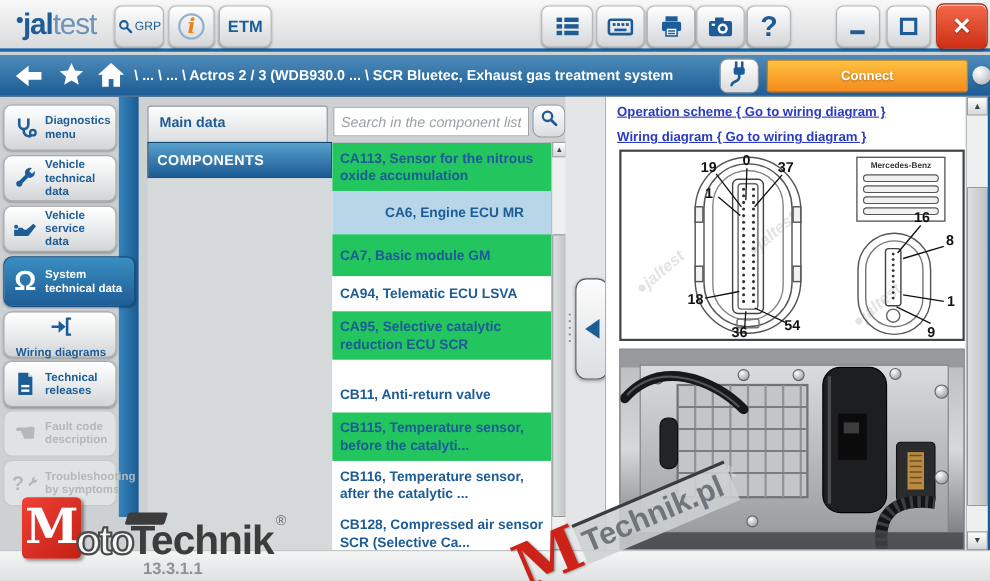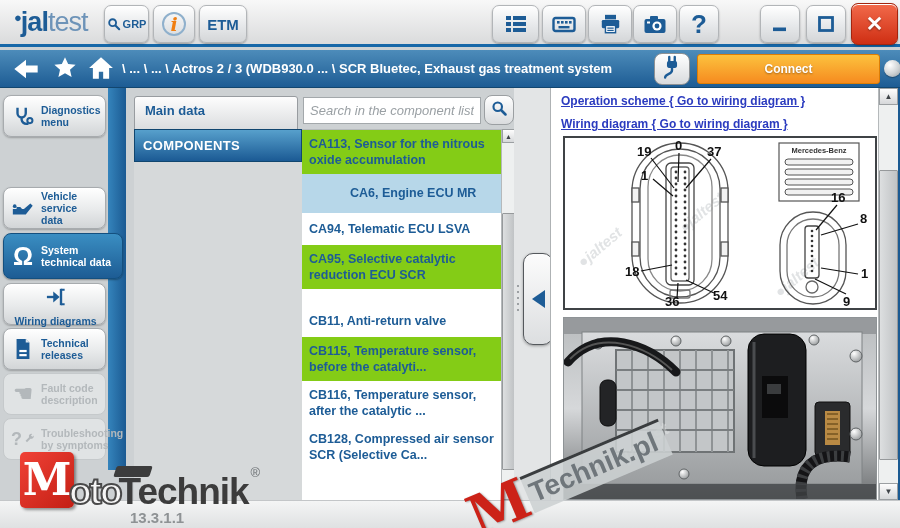--- a/index.html
+++ b/index.html
@@ -17,7 +17,7 @@
     box-shadow:0 1px 2px rgba(0,0,0,.3), inset 0 1px 0 #fff;
     display:flex; align-items:center; justify-content:center; cursor:pointer; }
   .tbtn svg { display:block; }
-  .grp-label { font-size:11px; font-weight:bold; color:#1d5c96; margin-left:1px; }
+  .grp-label { font-size:11px; font-weight:normal; color:#1d5c96; margin-left:1px; }
   .info-circle { width:24px; height:24px; border:2px solid #8fb0cc; border-radius:50%;
     display:flex; align-items:center; justify-content:center; }
   .info-i { font-family:"DejaVu Serif", serif; font-style:italic; font-weight:bold; font-size:19px; color:#f07f13; line-height:1; }

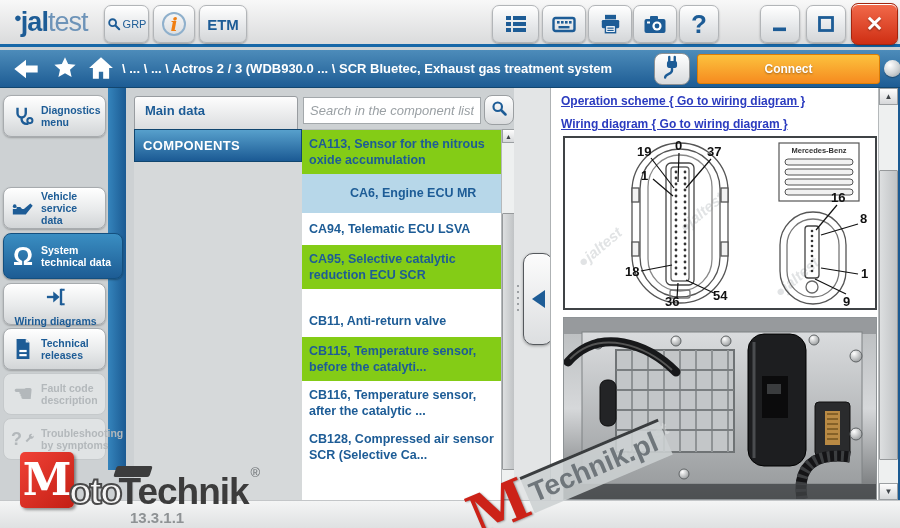--- a/index.html
+++ b/index.html
@@ -278,6 +278,15 @@
     <span>Diagnostics menu</span>
   </div>
 
+  <div class="sbtn" style="top:53px;">
+    <span class="ic">
+      <svg width="22" height="22" viewBox="0 0 24 24">
+          <path d="M21.5 6.5a5 5 0 0 1-6.6 4.9L8 18.3 5.2 15.5l6.9-6.9A5 5 0 0 1 18.6 2l-2.8 2.8 2.9 2.9 2.8-2.8z" fill="currentColor"></path>
+          <circle cx="6" cy="17.5" r="3" fill="currentColor"></circle>
+        </svg>
+    </span>
+    <span>Vehicle technical data</span>
+  </div>
 
   <div class="sbtn" style="top:99px;">
     <span class="ic">

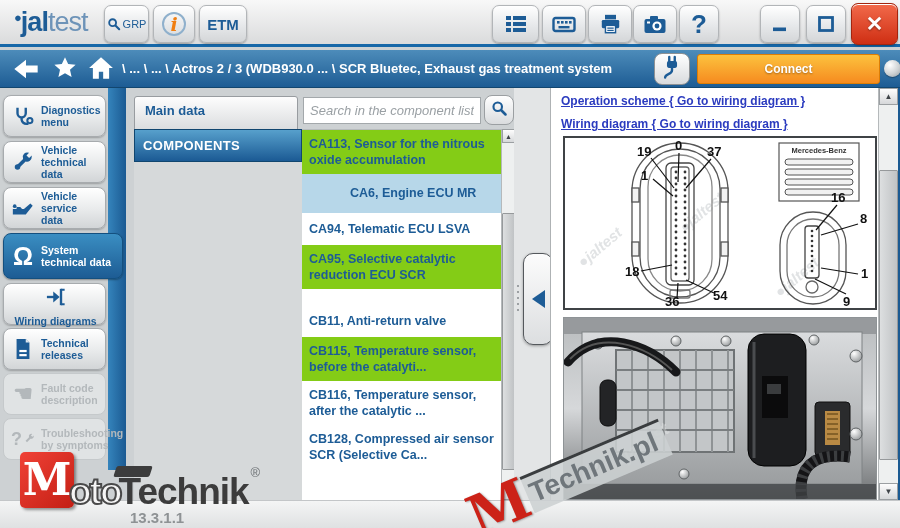--- a/index.html
+++ b/index.html
@@ -76,7 +76,7 @@
   #comp-list { position:absolute; left:302px; top:41px; width:199px; height:371px; background:#fff; overflow:hidden;
     border-top:1px solid #b7bbbd; }
   .crow { padding:6px 6px 6px 7px; font-size:12.5px; font-weight:bold; color:#1d5c96; line-height:16px; cursor:pointer; }
-  .crow.odd { background:#84cc16; }
+  .crow.odd { background:#22c55e; }
   .crow.sel { background:#b7d7e9;padding-left:48px; }
 
   

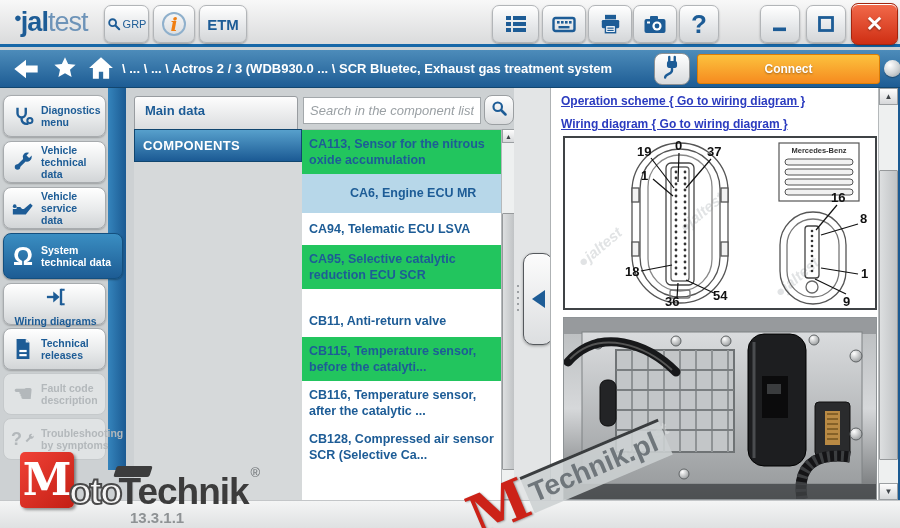--- a/index.html
+++ b/index.html
@@ -359,6 +359,7 @@
   <div id="comp-list">
     <div class="crow odd">CA113, Sensor for the nitrous oxide accumulation</div>
     <div class="crow sel" style="padding-top:11px;padding-bottom:12px;">CA6, Engine ECU MR</div>
+    <div class="crow odd" style="padding-top:11px;padding-bottom:11px;">CA7, Basic module GM</div>
     <div class="crow" style="padding-top:8px;padding-bottom:8px;">CA94, Telematic ECU LSVA</div>
     <div class="crow odd">CA95, Selective catalytic reduction ECU SCR</div>
     <div class="crow" style="padding-top:24px;padding-bottom:8px;">CB11, Anti-return valve</div>

